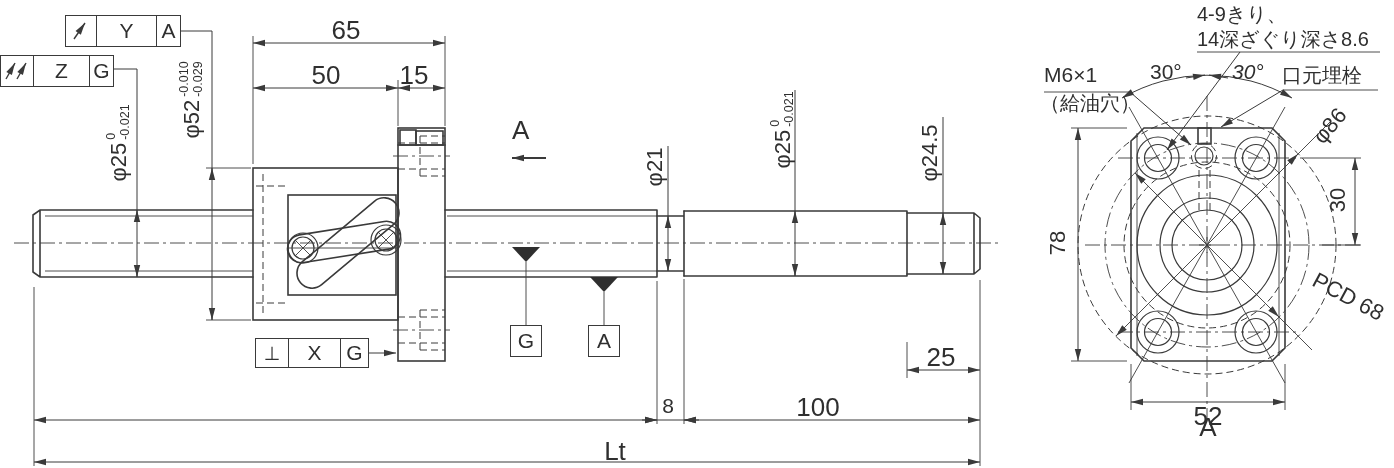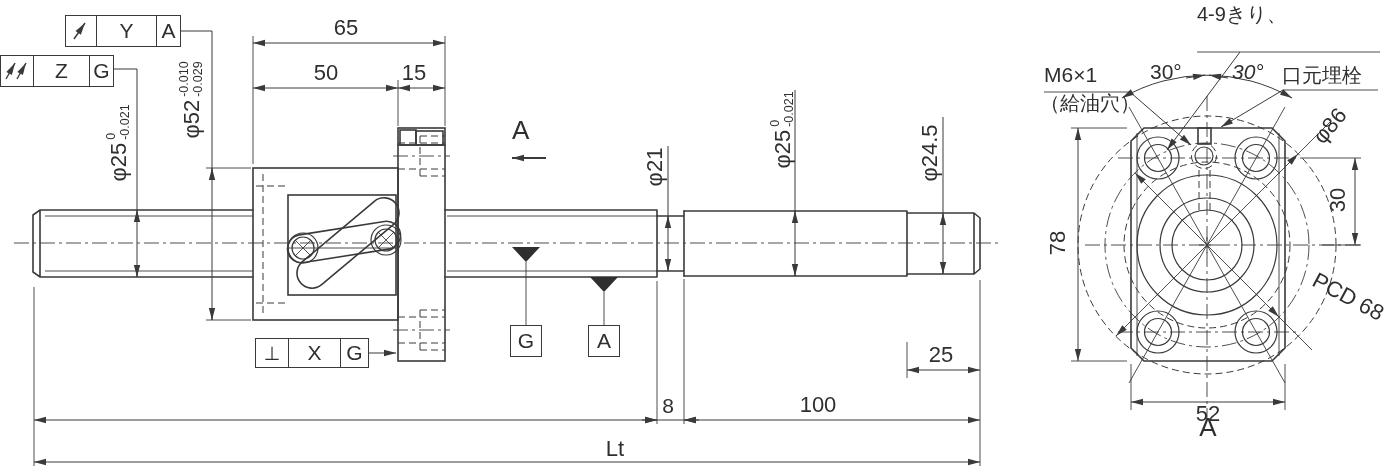--- a/index.html
+++ b/index.html
@@ -15,7 +15,7 @@
   .t  {position:absolute;font-size:21px;white-space:nowrap;line-height:1.1;}
   .tc {text-align:center;}
   .big{font-size:26px;}
-  .f22{font-size:22px;}
+  .f22{font-size:26px;}
   .f20{font-size:20px;}
   .ital{font-style:italic;}
   .rot {position:absolute;display:flex;align-items:center;justify-content:center;gap:3px;white-space:nowrap;}

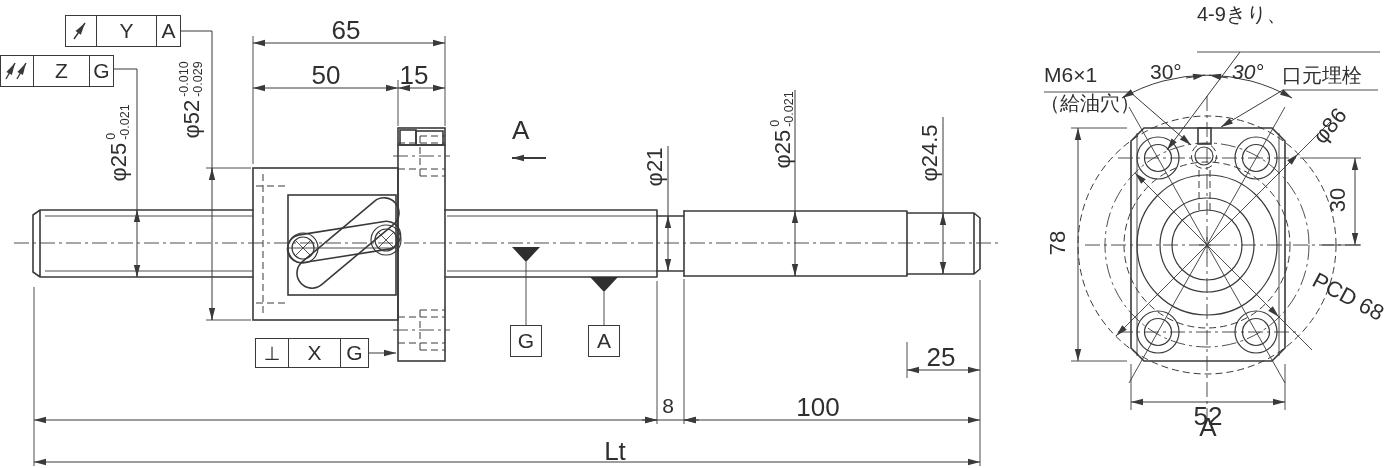--- a/index.html
+++ b/index.html
@@ -265,6 +265,7 @@
   <div class="t tc f22" style="left:911px;top:343px;width:60px;">25</div>
 
   <div class="t f20" style="left:1197px;top:3px;">4-9きり、</div>
+  <div class="t f20" style="left:1197px;top:28px;">14深ざぐり深さ8.6</div>
   <div class="t" style="left:1044px;top:63px;">M6×1</div>
   <div class="t f20" style="left:1040px;top:92px;">（給油穴）</div>
   <div class="t" style="left:1150px;top:60px;">30°</div>

